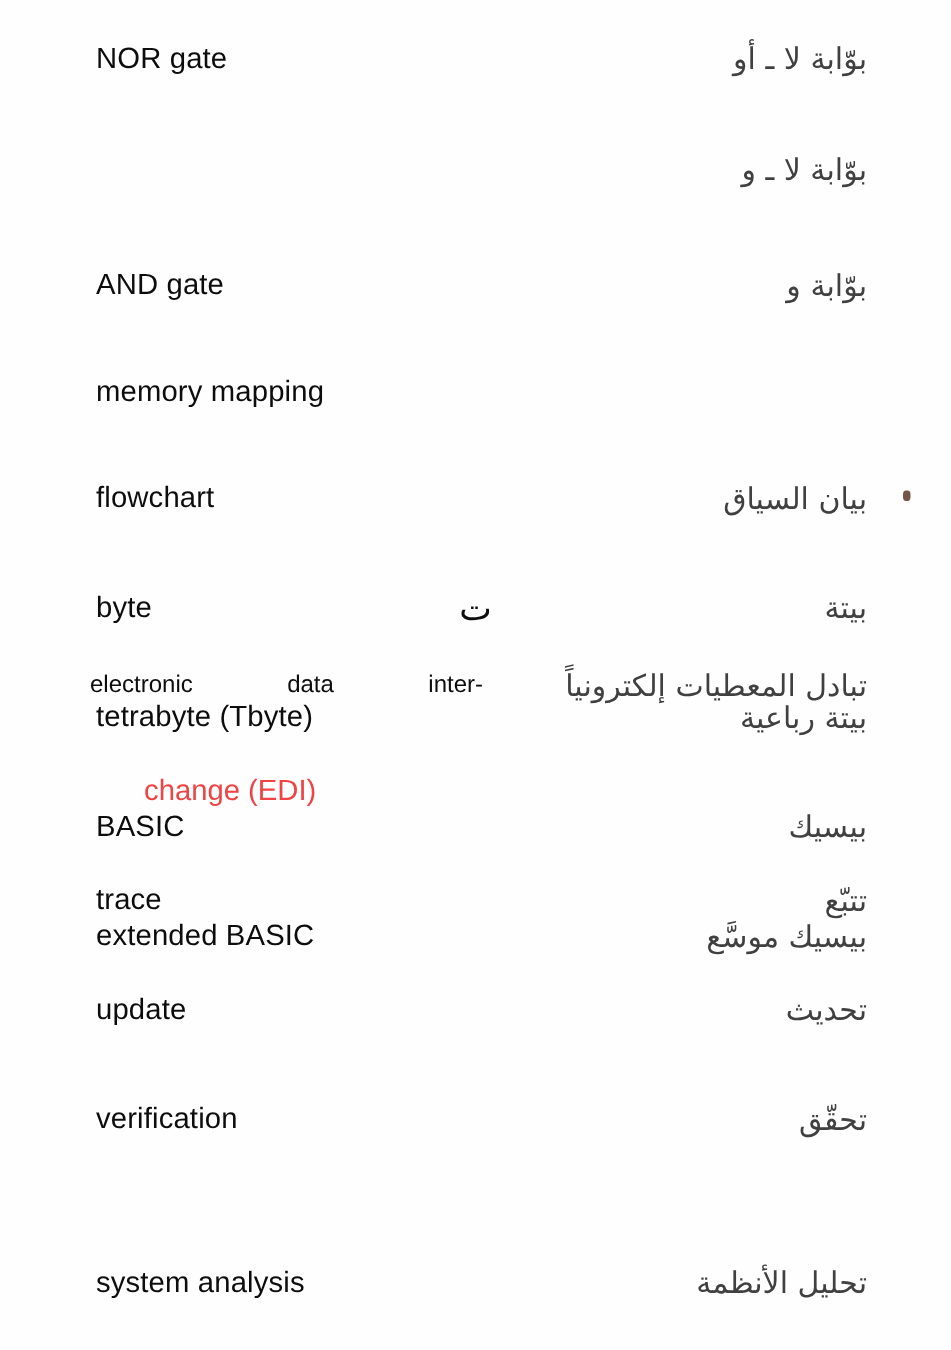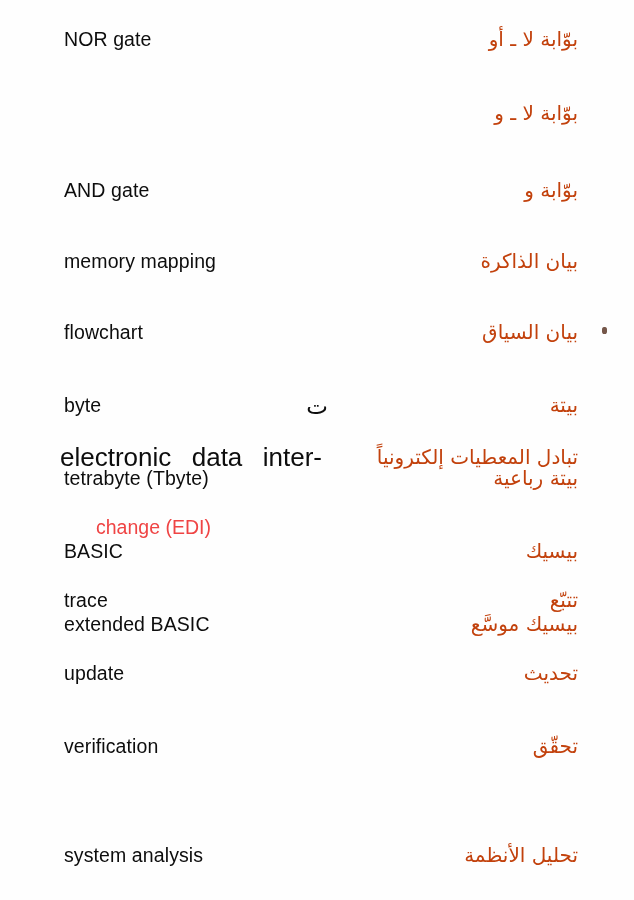--- a/index.html
+++ b/index.html
@@ -50,7 +50,7 @@
     direction: rtl;
     unicode-bidi: isolate;
     white-space: nowrap;
-    color: #c2410c;
+    color: #404040;
     font-family: "DejaVu Sans", sans-serif;
   }
 

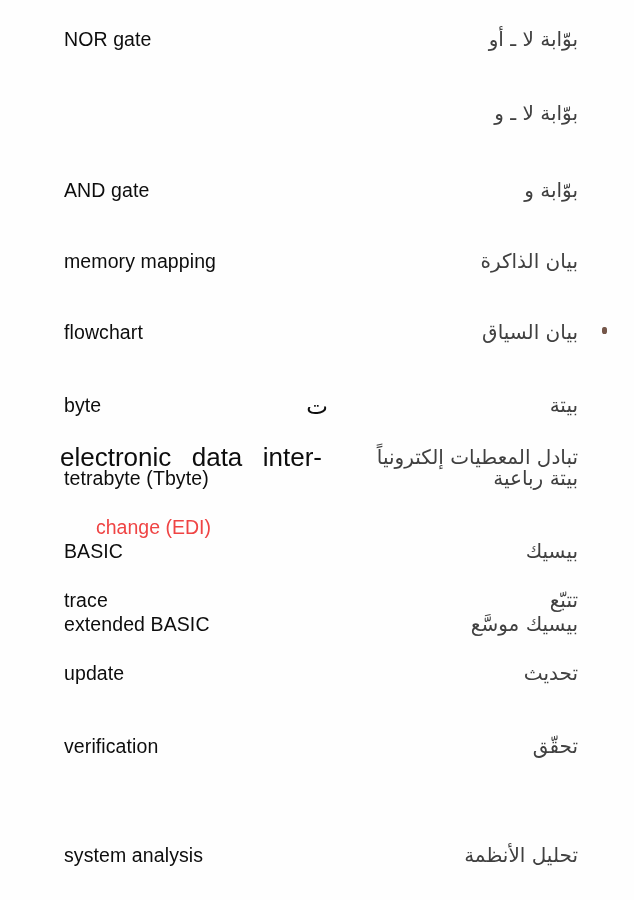--- a/index.html
+++ b/index.html
@@ -130,7 +130,6 @@
 
     <div class="entry" style="top:111px;height:37px;">
       <span class="en">memory mapping</span>
-      <span class="ar">بيان الذاكرة</span>
     </div>
 
     <div class="entry" style="top:145px;height:37px;">

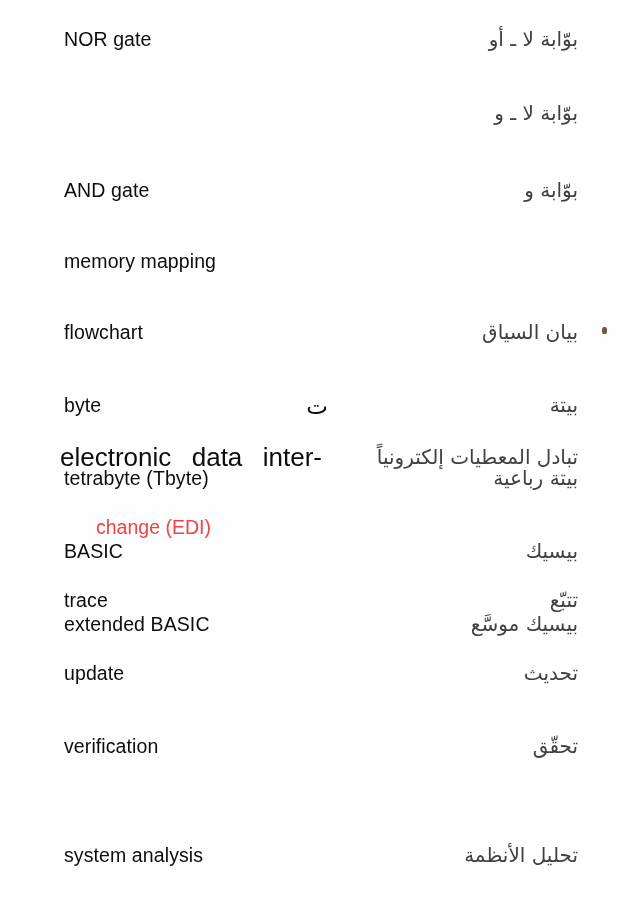--- a/index.html
+++ b/index.html
@@ -60,7 +60,7 @@
     left: 60px;
     top: 0;
     width: 262px;
-    font-size: 26px;
+    font-size: 16px;
     line-height: 34px;
     text-align: justify;
     text-align-last: justify;

